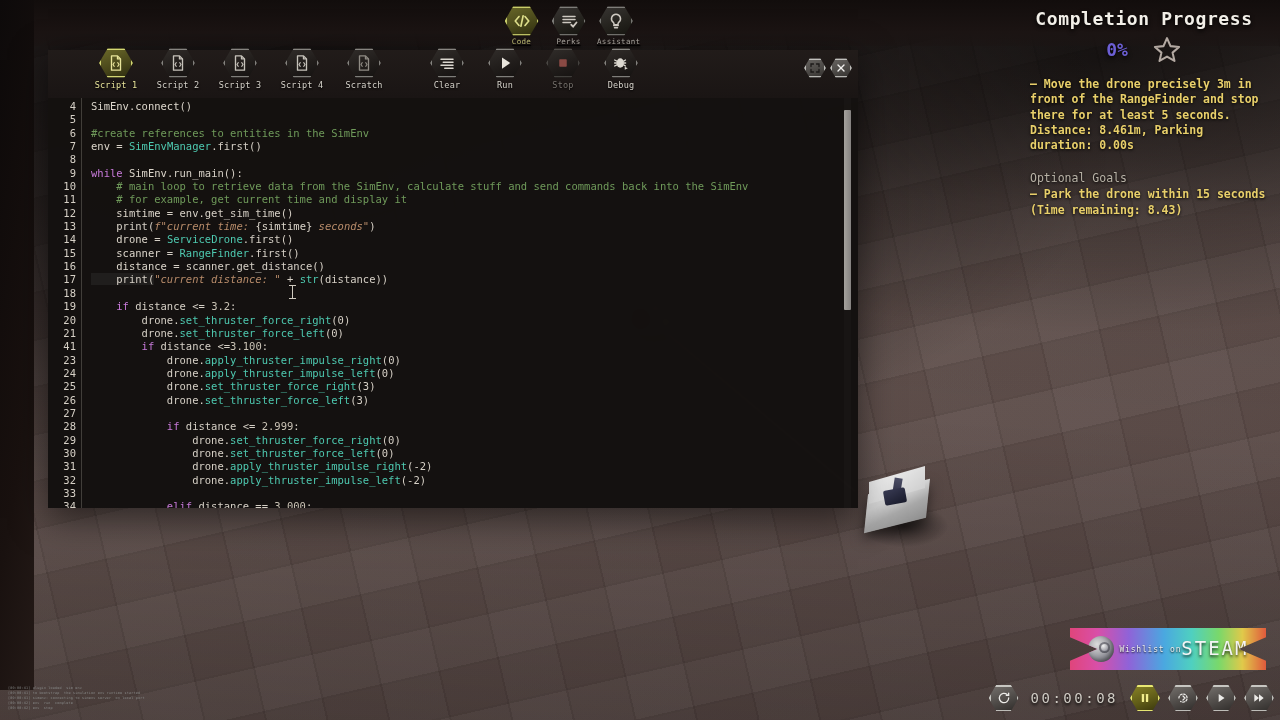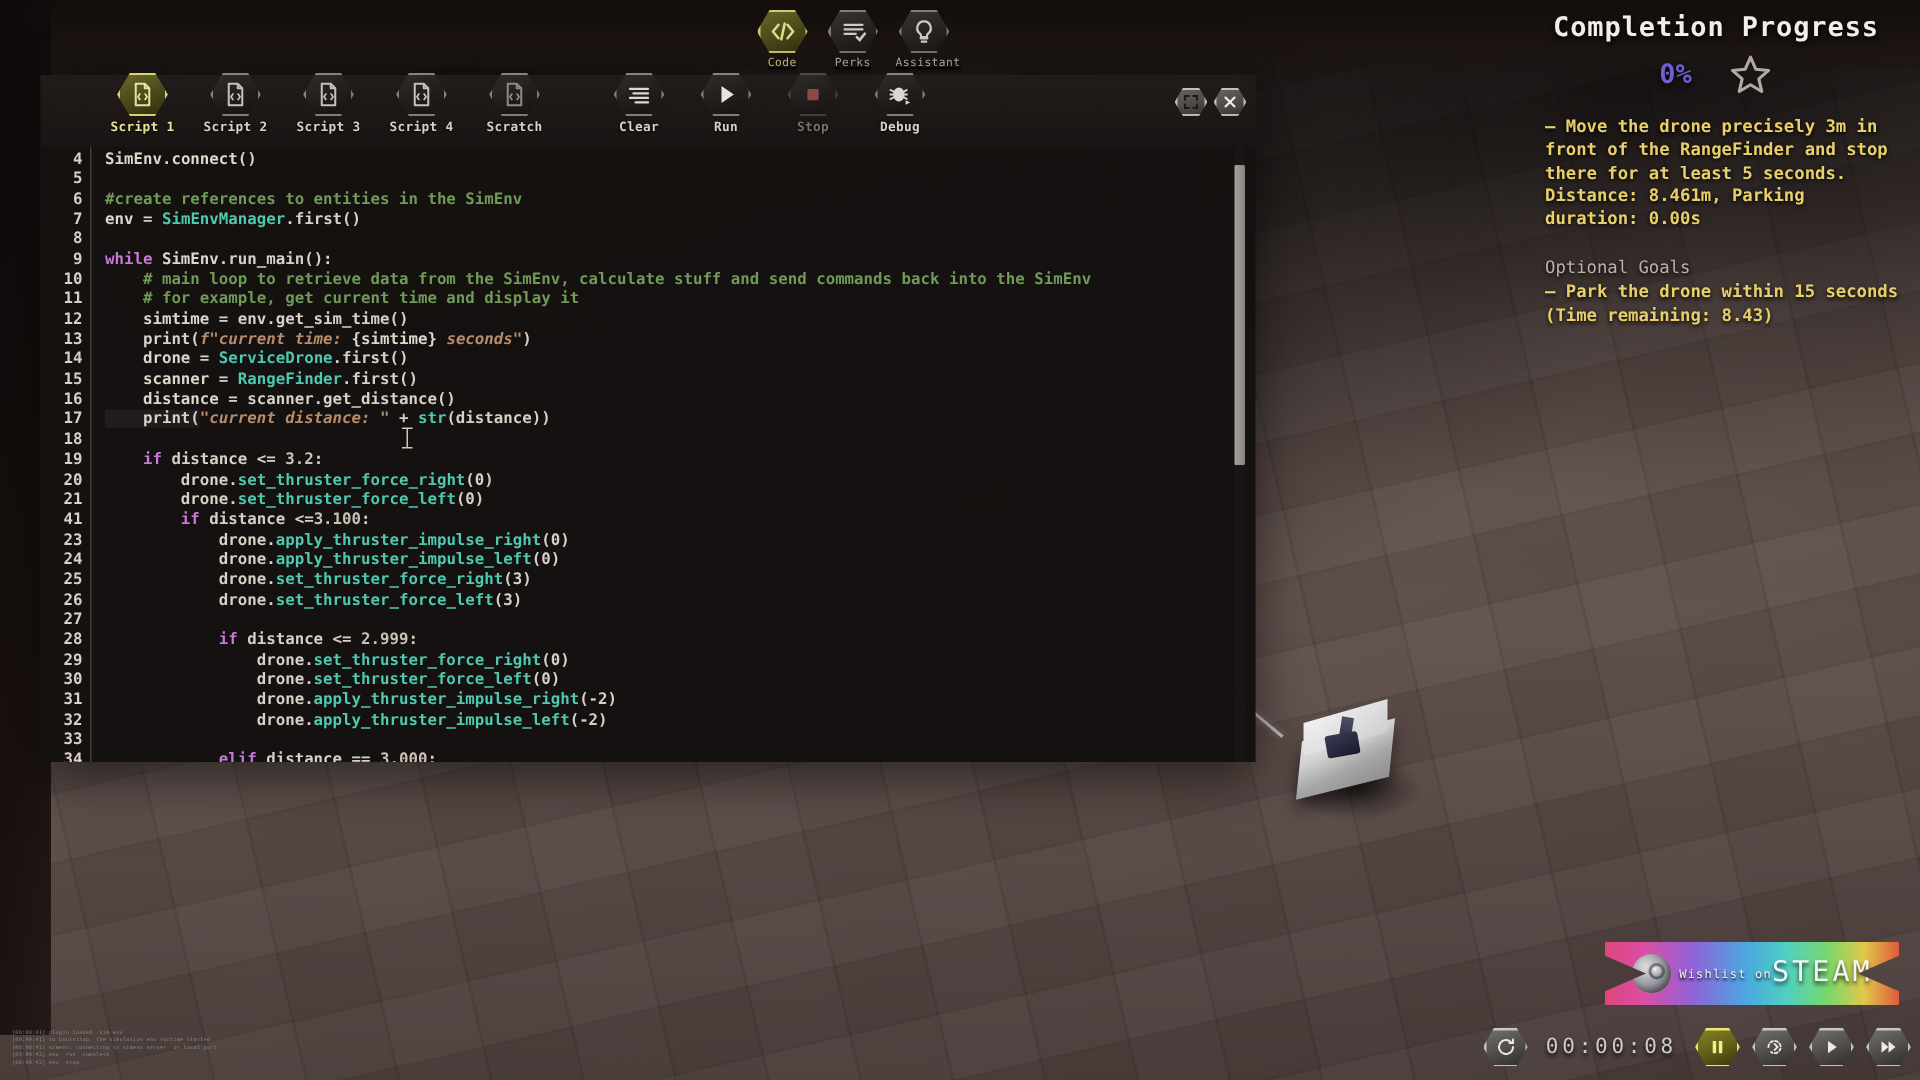--- a/index.html
+++ b/index.html
@@ -137,10 +137,9 @@
 
   
   #editor-window {
-    position:absolute; left:27px; top:50px; width:810px; height:458px;
+    position:absolute; left:48px; top:50px; width:810px; height:458px;
     background:rgba(24,20,19,0.93);
     box-shadow:0 10px 34px rgba(0,0,0,0.55);
-    font-weight:bold;
   }
   #editor-titlebar {
     position:relative; height:48px; width:100%;

